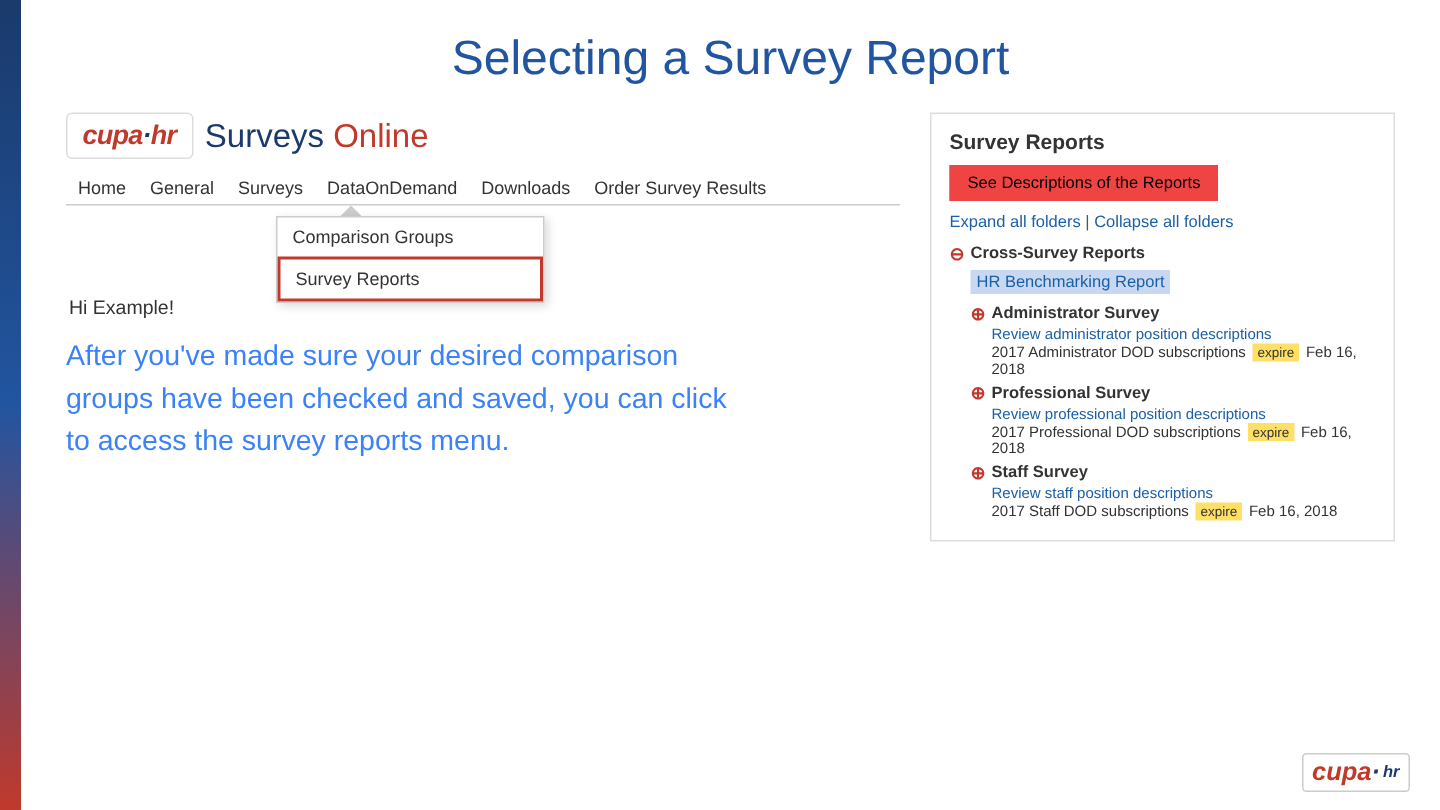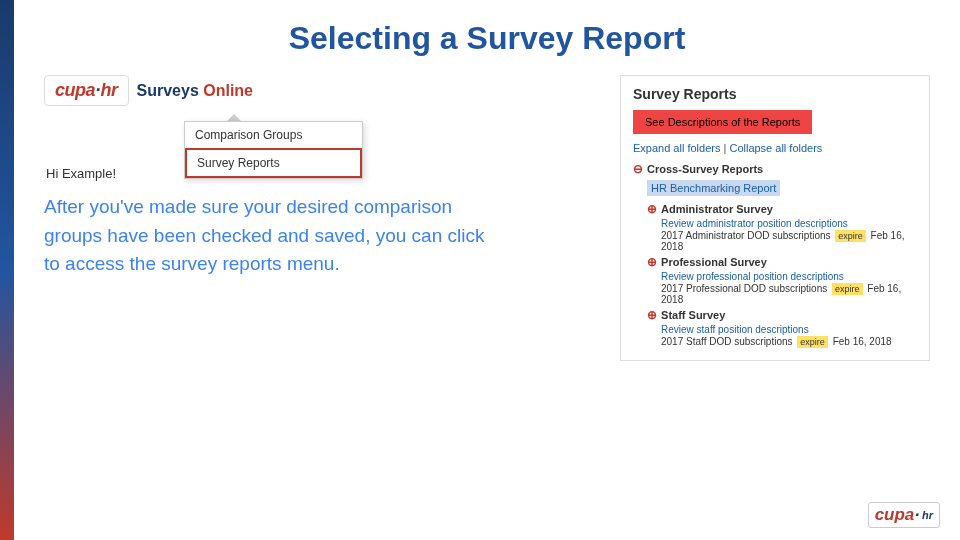--- a/index.html
+++ b/index.html
@@ -35,7 +35,7 @@
     .page-title {
       text-align: center;
       font-size: 32px;
-      font-weight: bold;
+      font-weight: normal;
       color: #2255a0;
       margin-bottom: 18px;
       font-family: Arial, sans-serif;

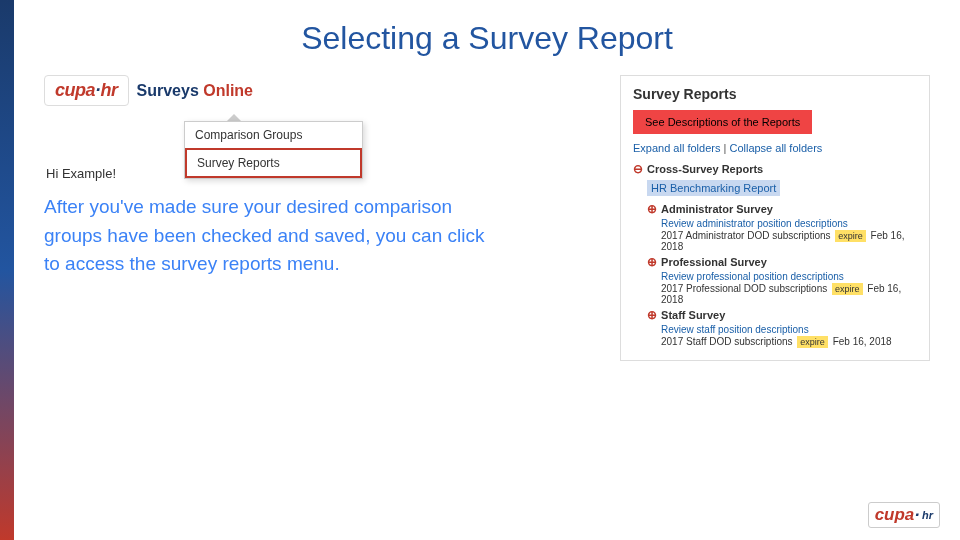--- a/index.html
+++ b/index.html
@@ -86,8 +86,8 @@
     }
 
     .logo-surveys {
-      font-size: 16px;
-      font-weight: bold;
+      font-size: 22px;
+      font-weight: normal;
       color: #1a3a6b;
       margin-left: 8px;
     }

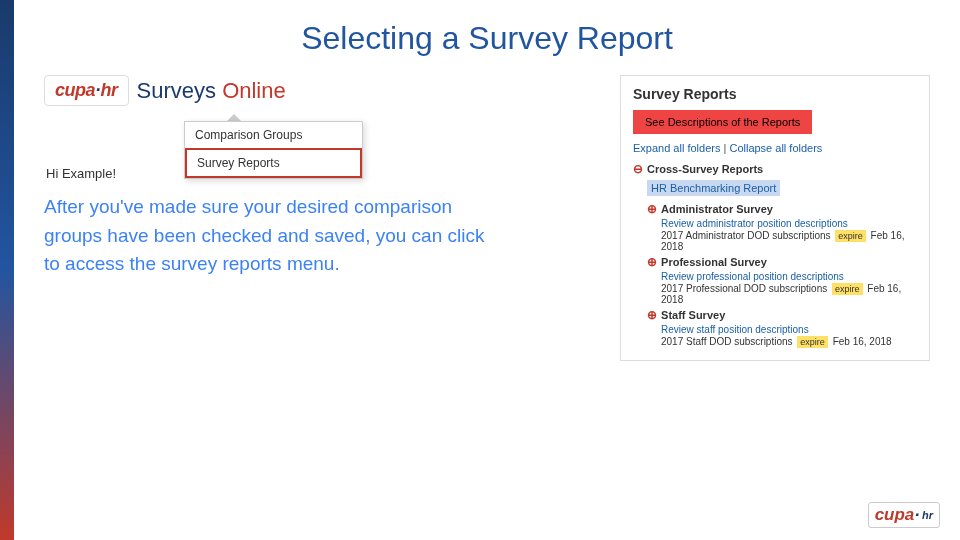--- a/index.html
+++ b/index.html
@@ -330,6 +330,14 @@
         </span>
       </div>
 
+      <div class="nav-bar">
+        <span class="nav-item">Home</span>
+        <span class="nav-item">General</span>
+        <span class="nav-item">Surveys</span>
+        <span class="nav-item">DataOnDemand</span>
+        <span class="nav-item">Downloads</span>
+        <span class="nav-item">Order Survey Results</span>
+      </div>
 
       <div class="dropdown-area">
         <div class="dropdown-arrow"></div>

